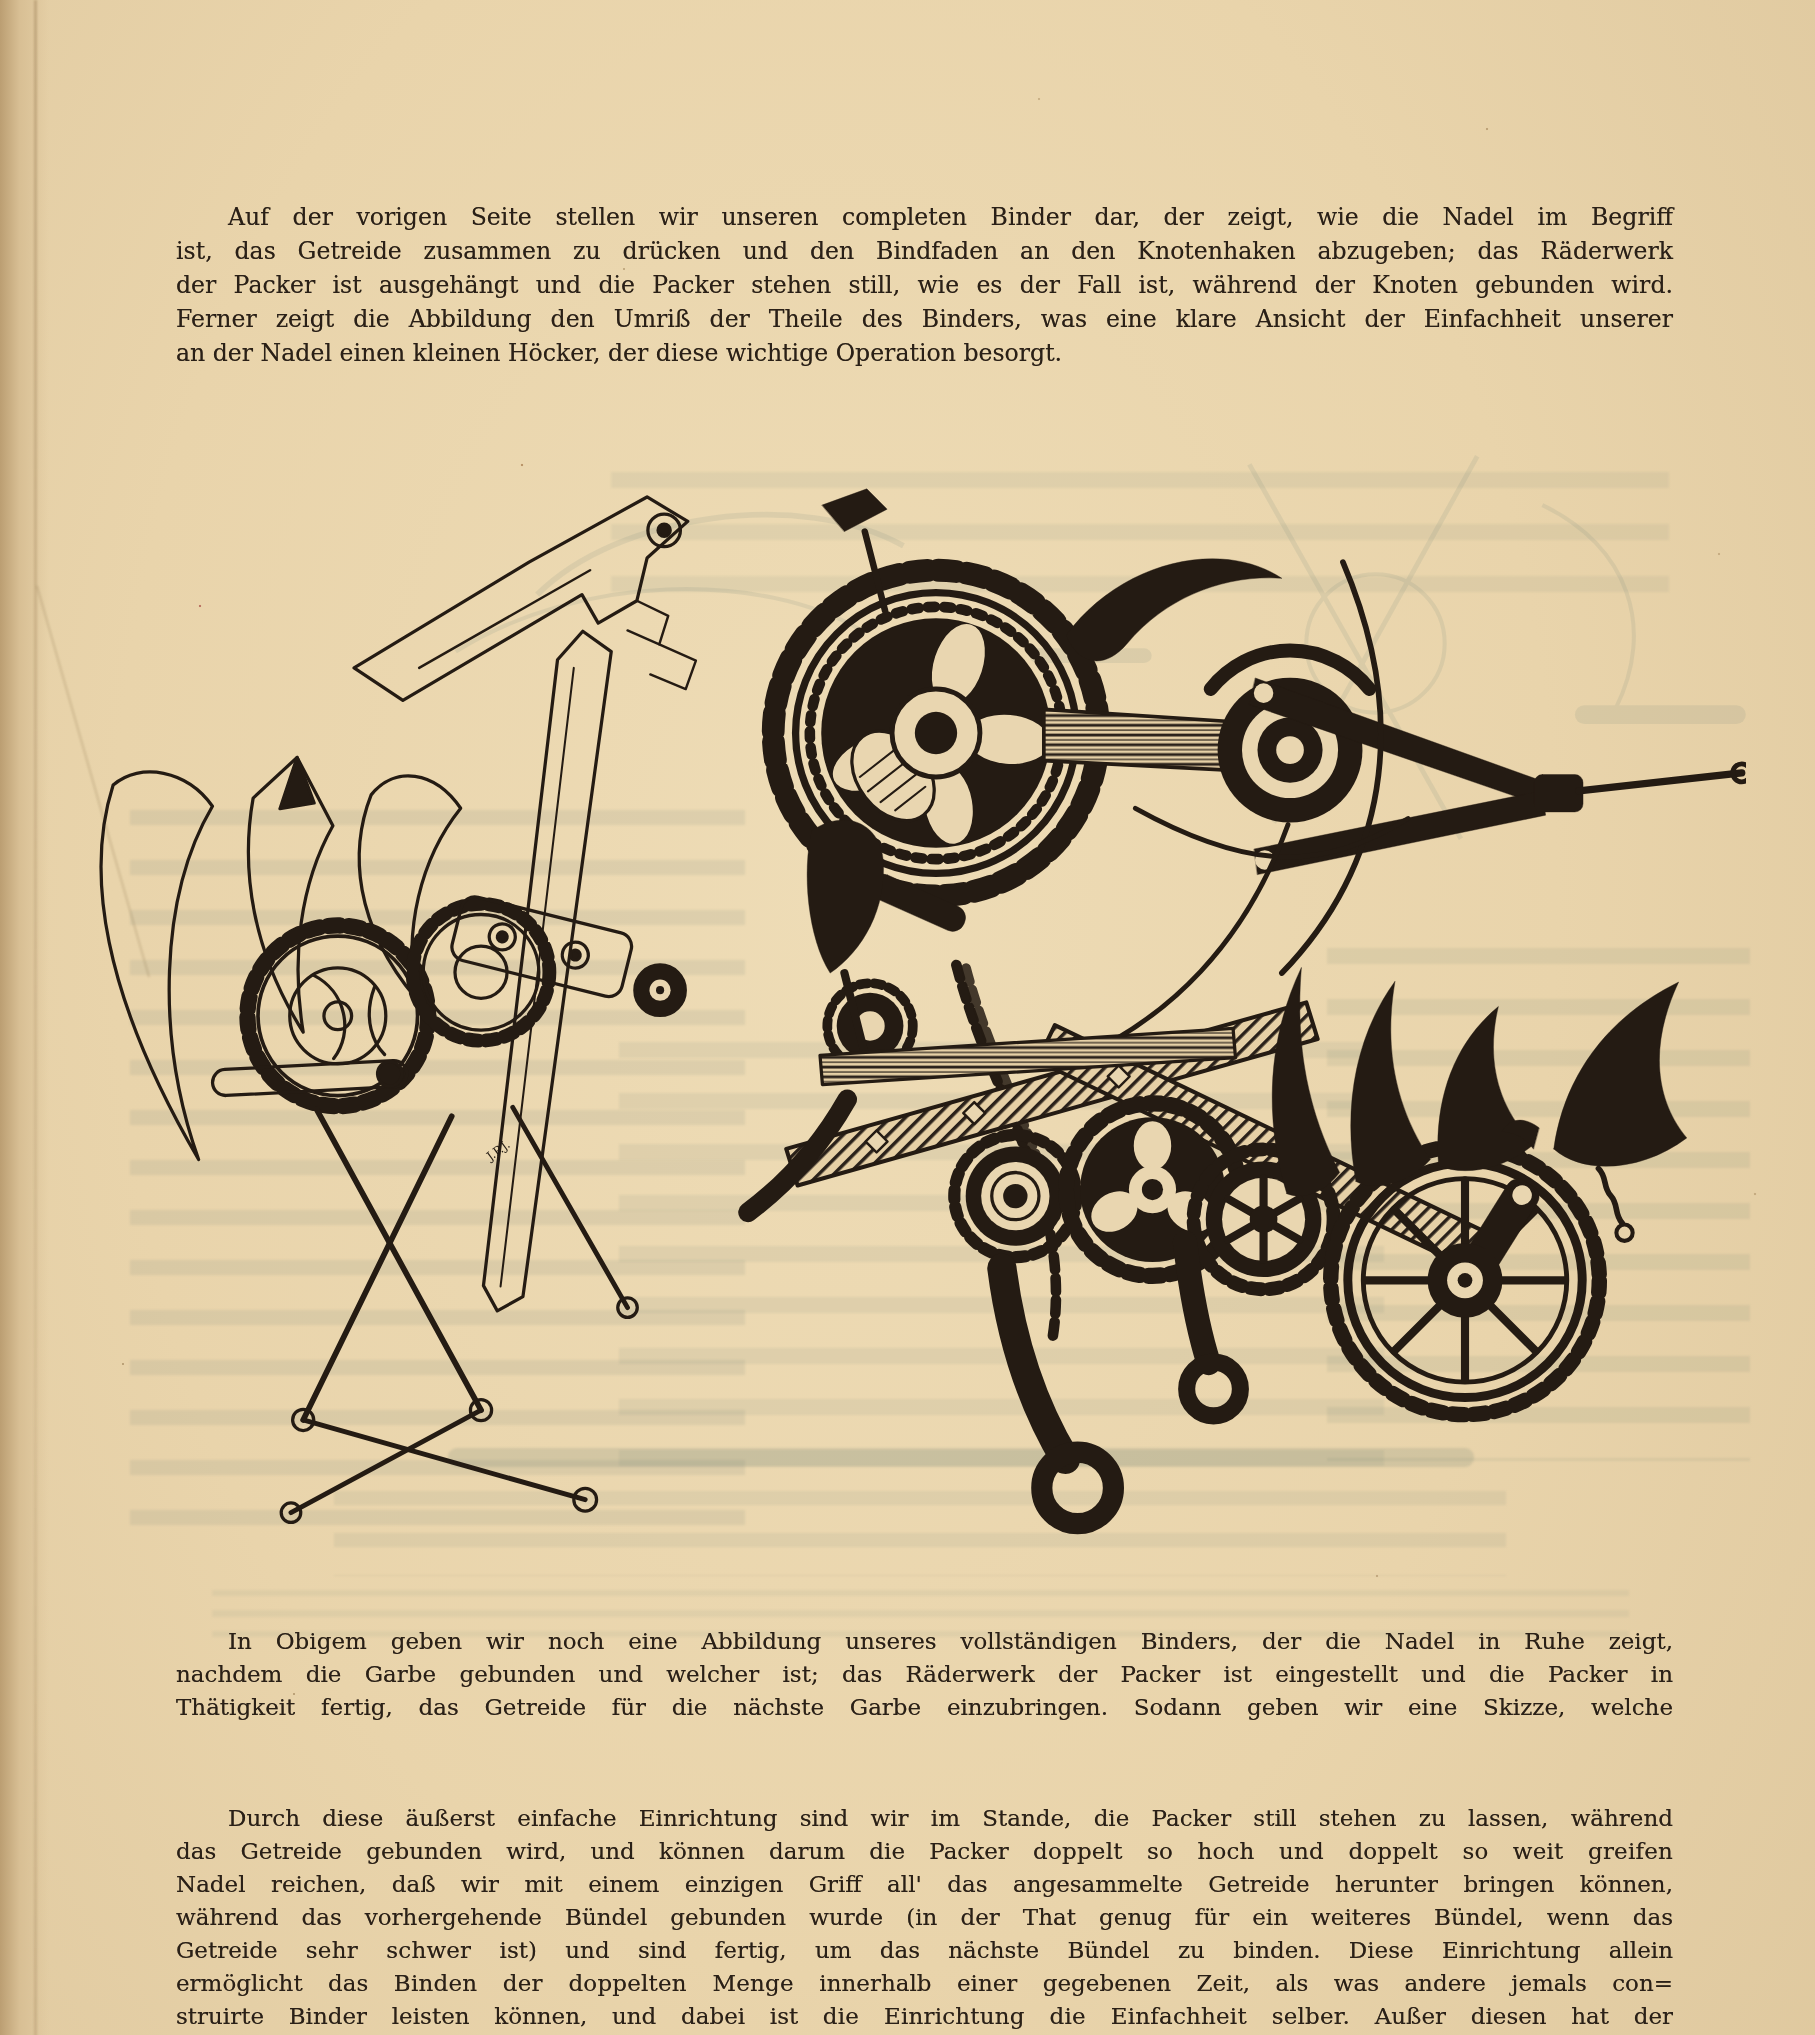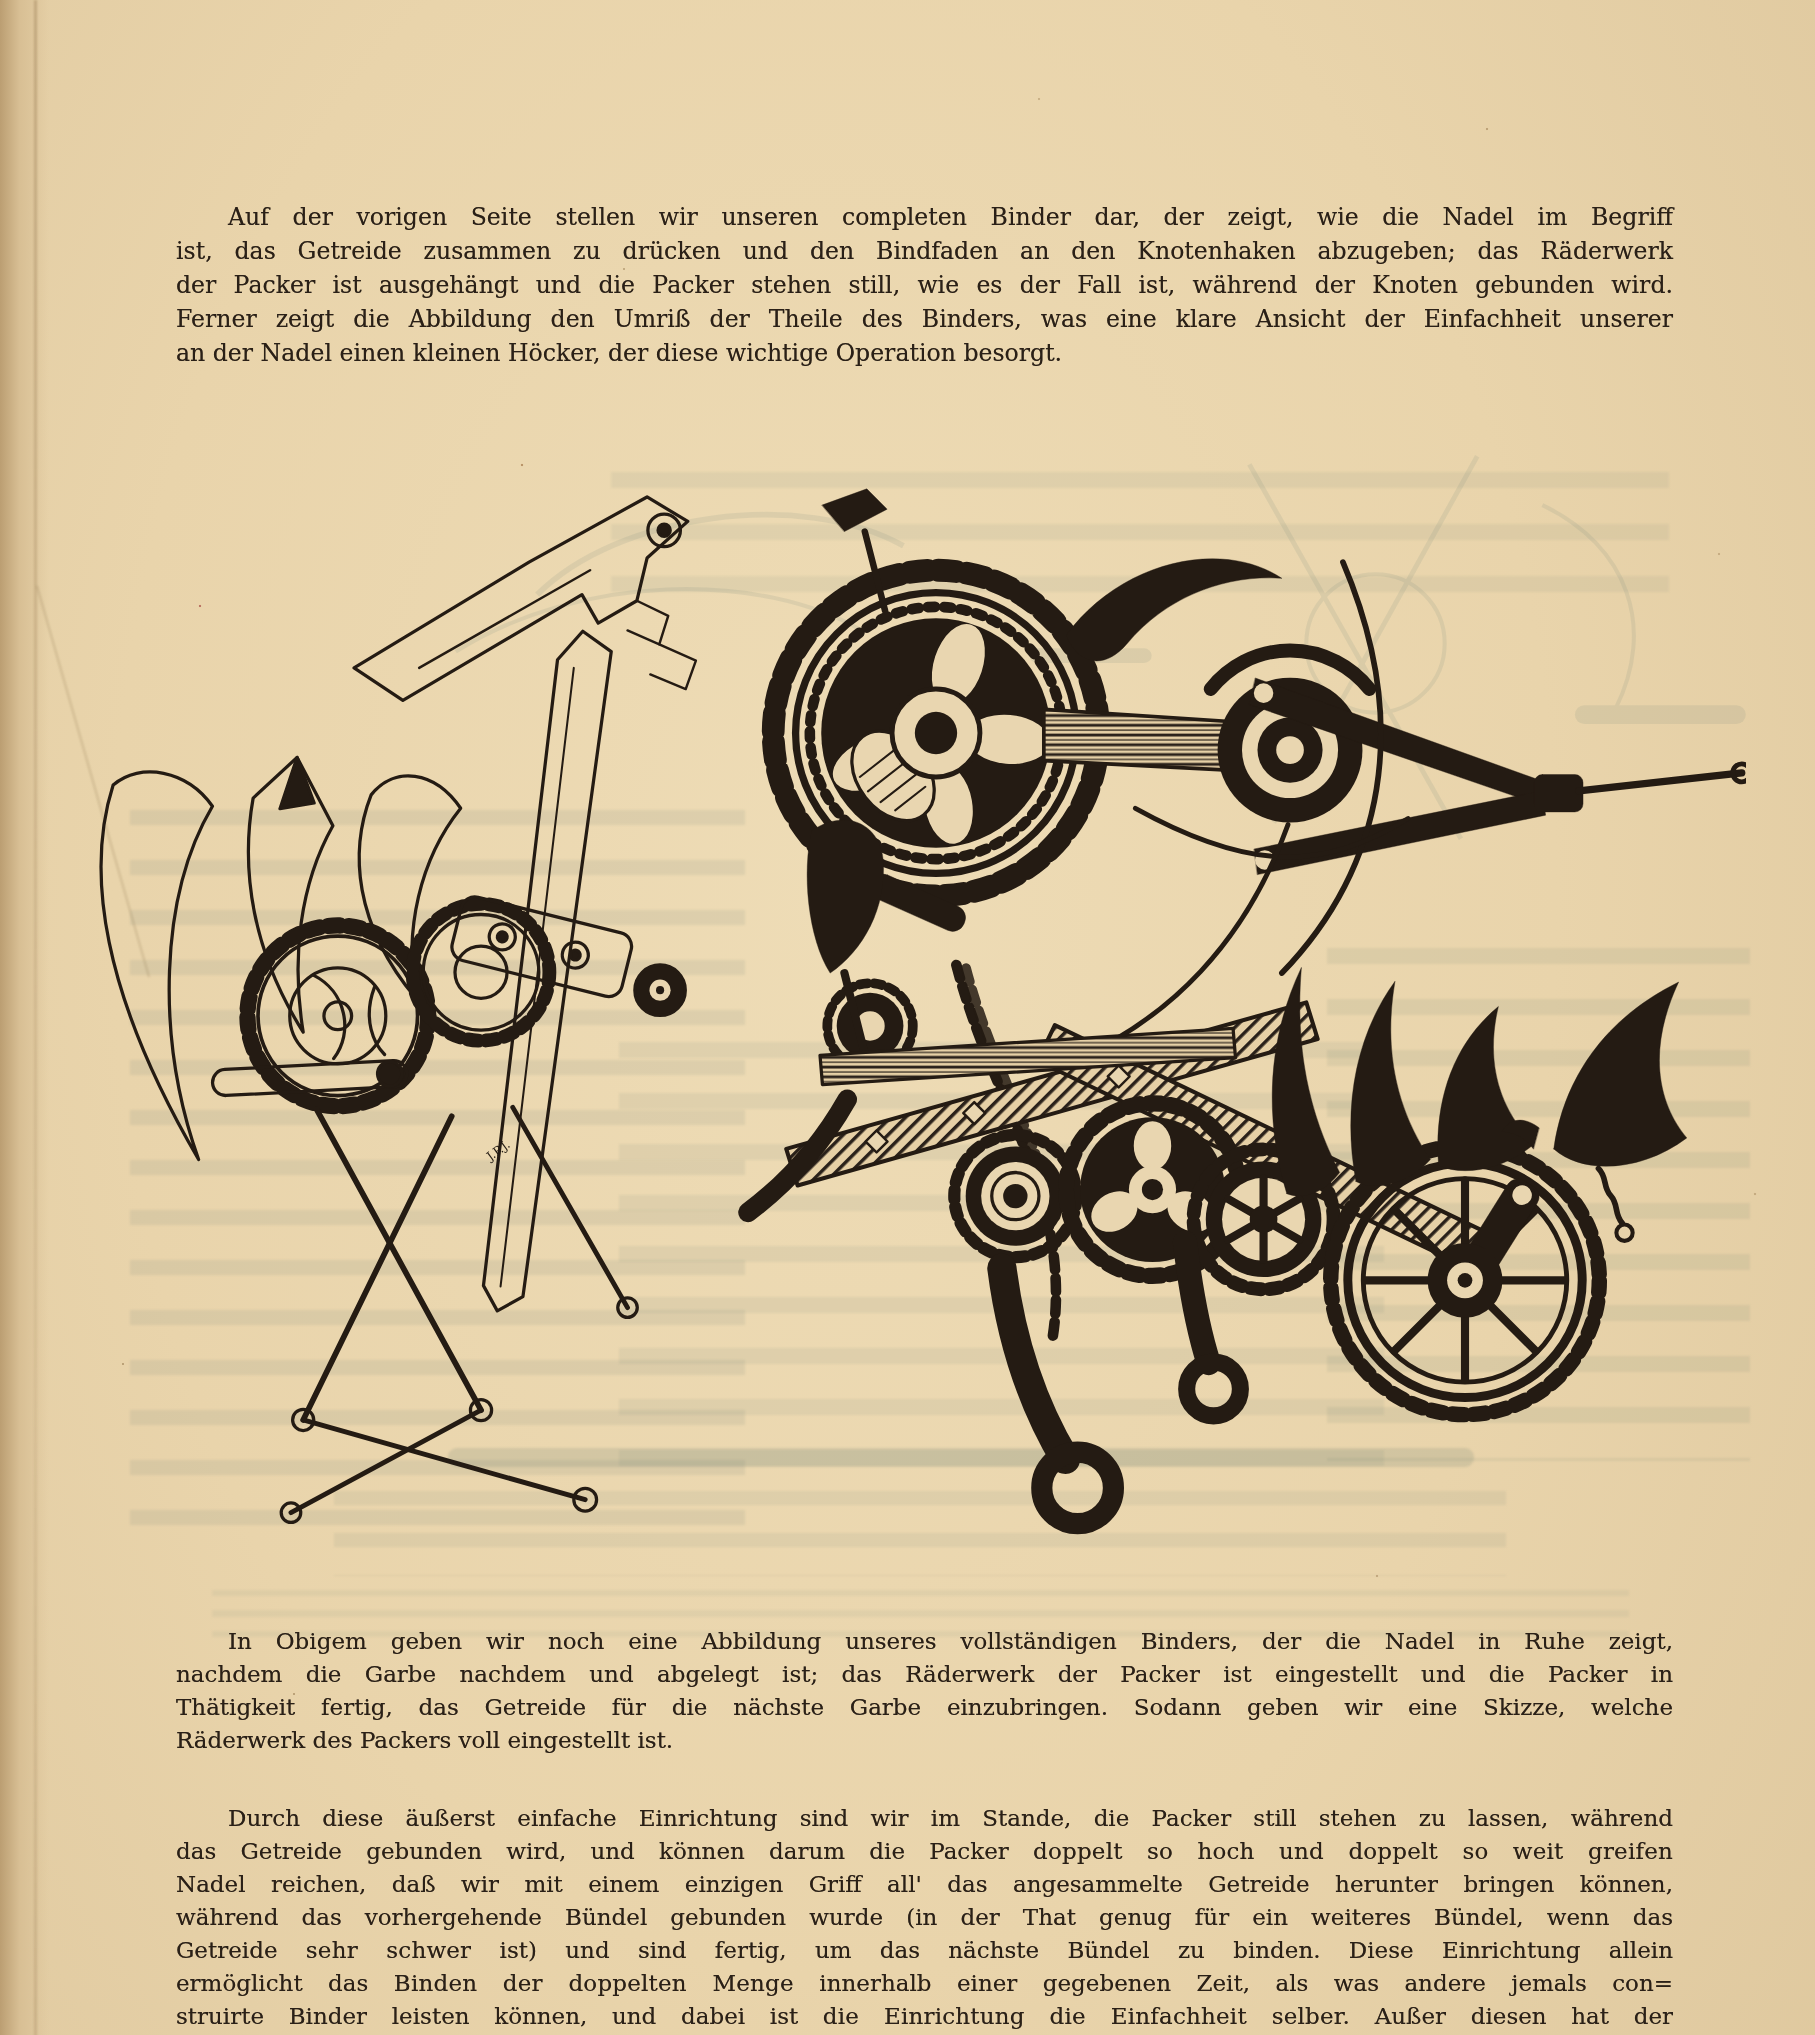--- a/index.html
+++ b/index.html
@@ -286,7 +286,7 @@
 
   <section class="para p2">
       <div class="line indent"><span>In Obigem geben wir noch eine Abbildung unseres vollständigen Binders, der die Nadel in Ruhe zeigt,</span></div>
-      <div class="line"><span>nachdem die Garbe nachdem und abgelegt ist; das Räderwerk der Packer ist eingestellt und die Packer in</span></div>
+      <div class="line"><span>nachdem die Garbe gebunden und welcher ist; das Räderwerk der Packer ist eingestellt und die Packer in</span></div>
       <div class="line"><span>Thätigkeit fertig, das Getreide für die nächste Garbe einzubringen.  Sodann geben wir eine Skizze, welche</span></div>
       <div class="line nojust"><span>Räderwerk des Packers voll eingestellt ist.</span></div>
     </section>

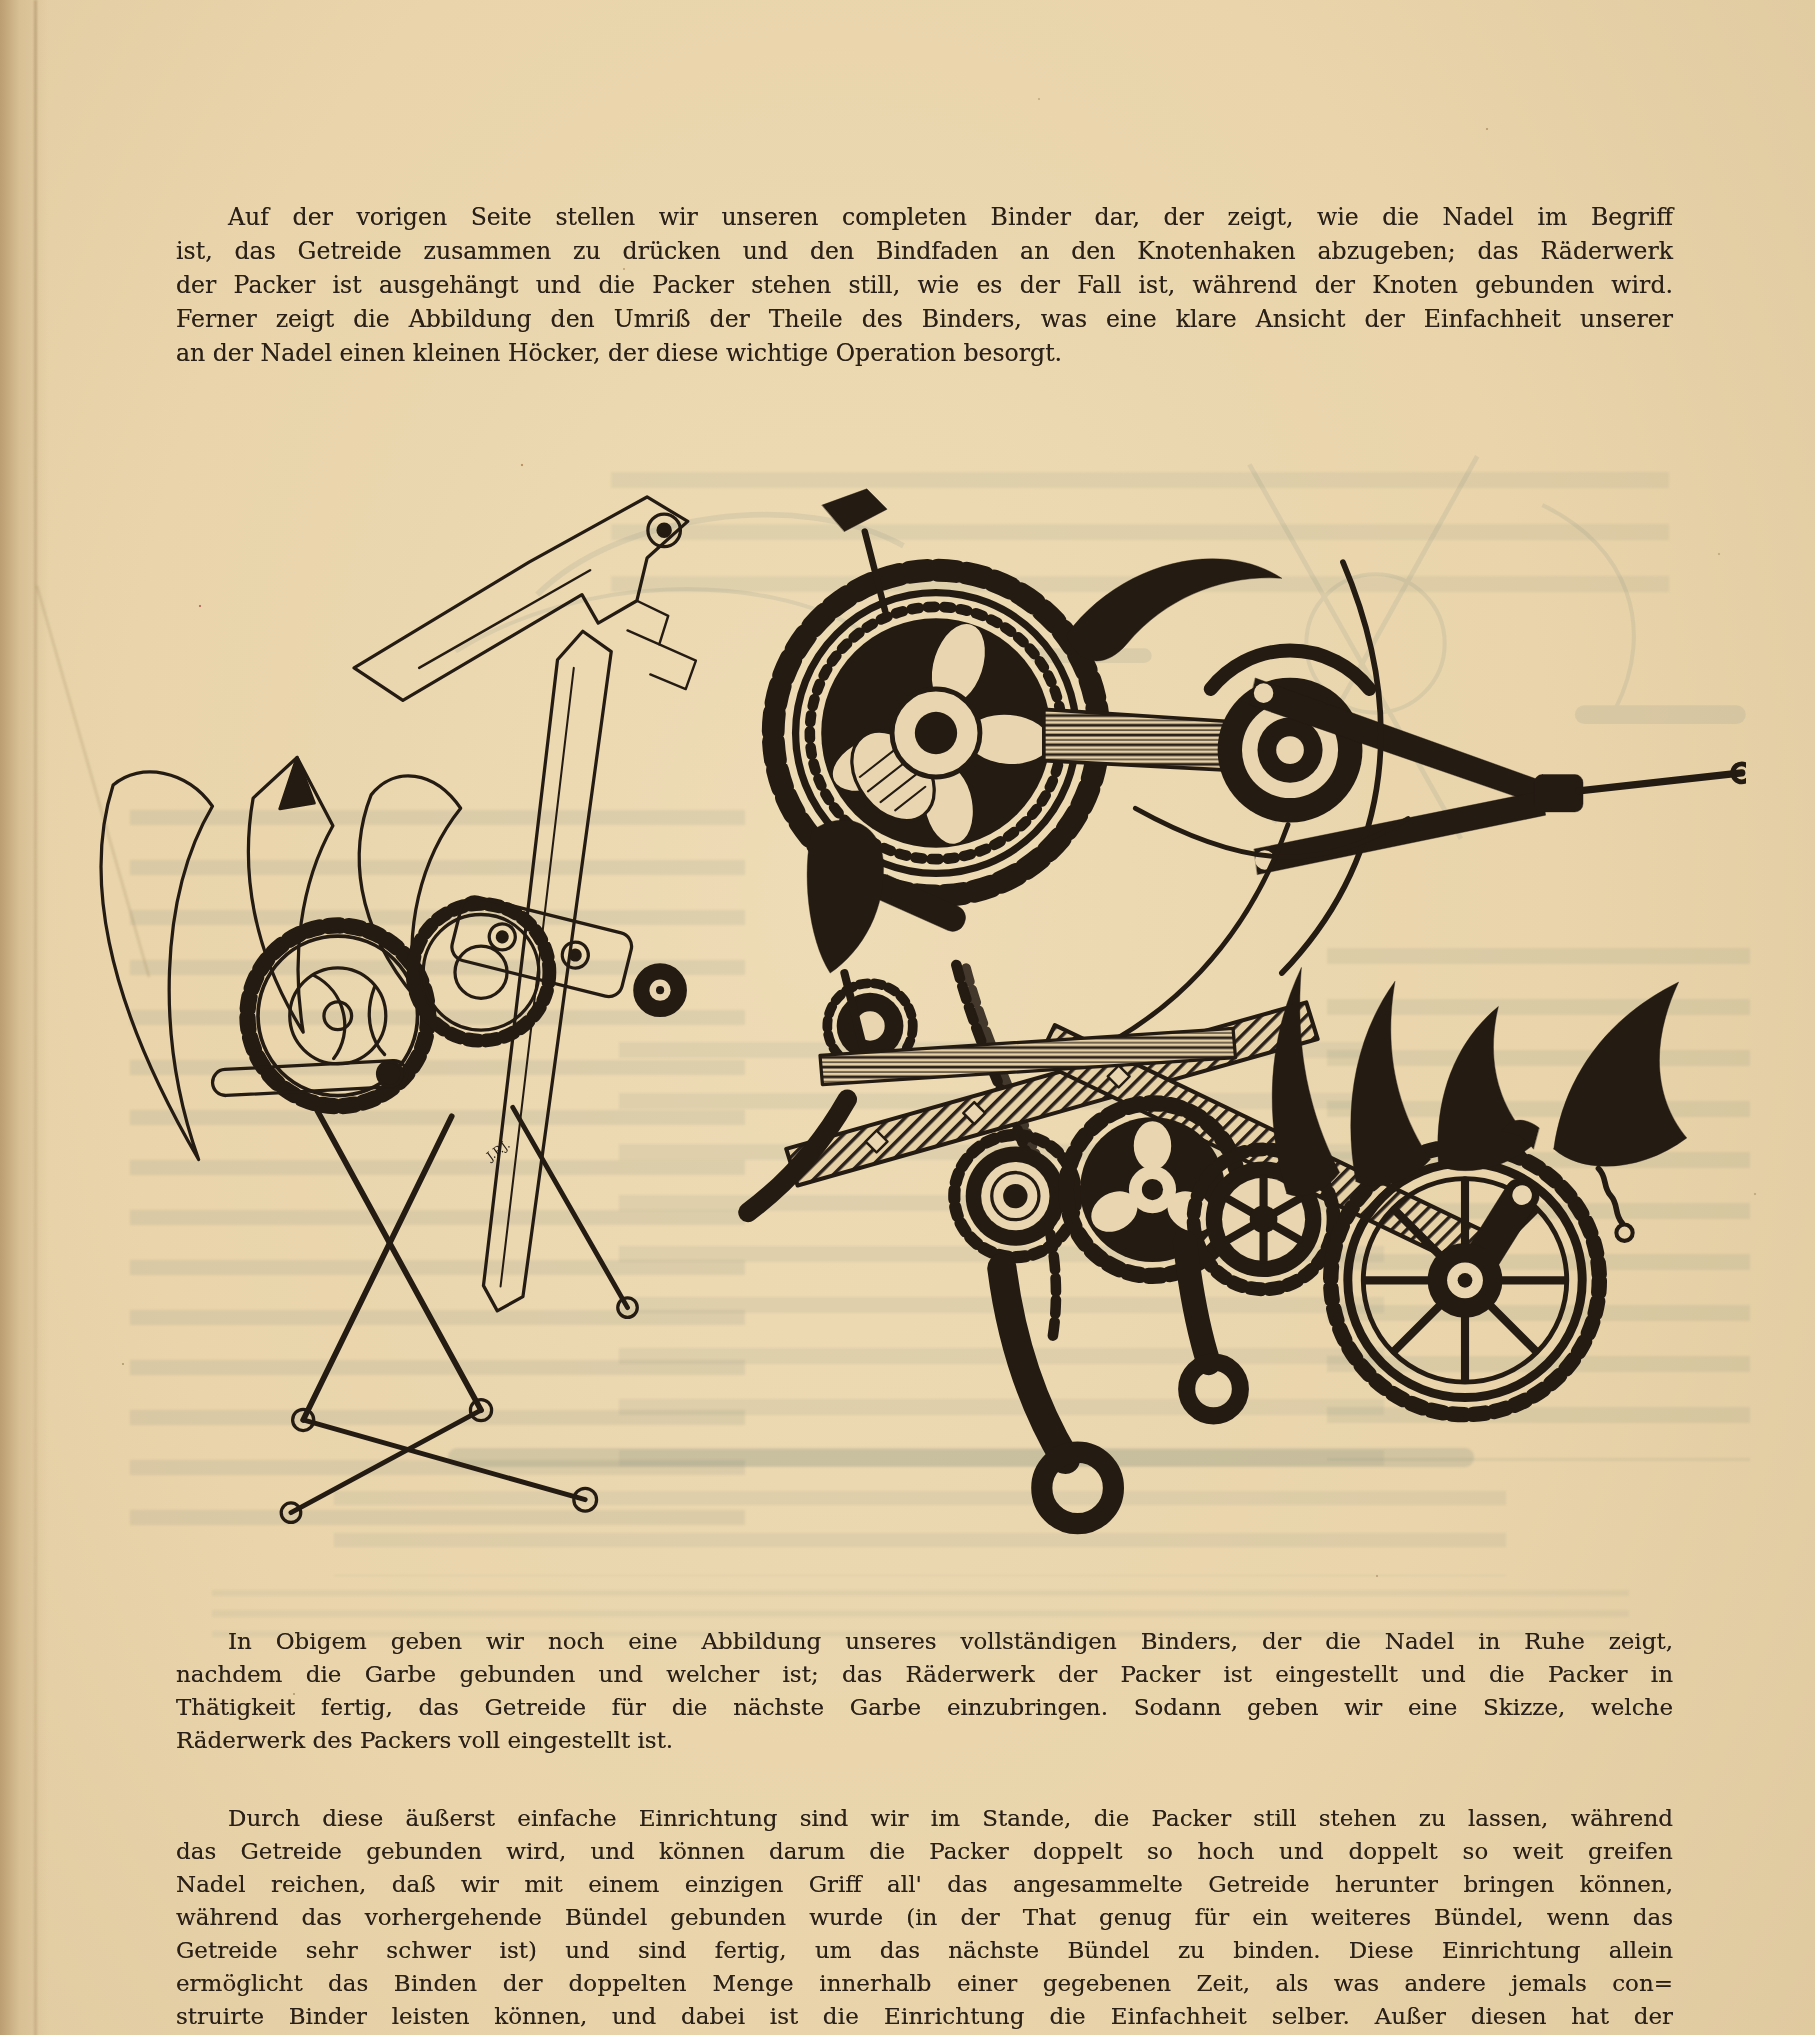--- a/index.html
+++ b/index.html
@@ -288,7 +288,6 @@
       <div class="line indent"><span>In Obigem geben wir noch eine Abbildung unseres vollständigen Binders, der die Nadel in Ruhe zeigt,</span></div>
       <div class="line"><span>nachdem die Garbe gebunden und welcher ist; das Räderwerk der Packer ist eingestellt und die Packer in</span></div>
       <div class="line"><span>Thätigkeit fertig, das Getreide für die nächste Garbe einzubringen.  Sodann geben wir eine Skizze, welche</span></div>
-      <div class="line nojust"><span>Räderwerk des Packers voll eingestellt ist.</span></div>
     </section>
   <section class="para p3">
       <div class="line indent"><span>Durch diese äußerst einfache Einrichtung sind wir im Stande, die Packer still stehen zu lassen, während</span></div>

